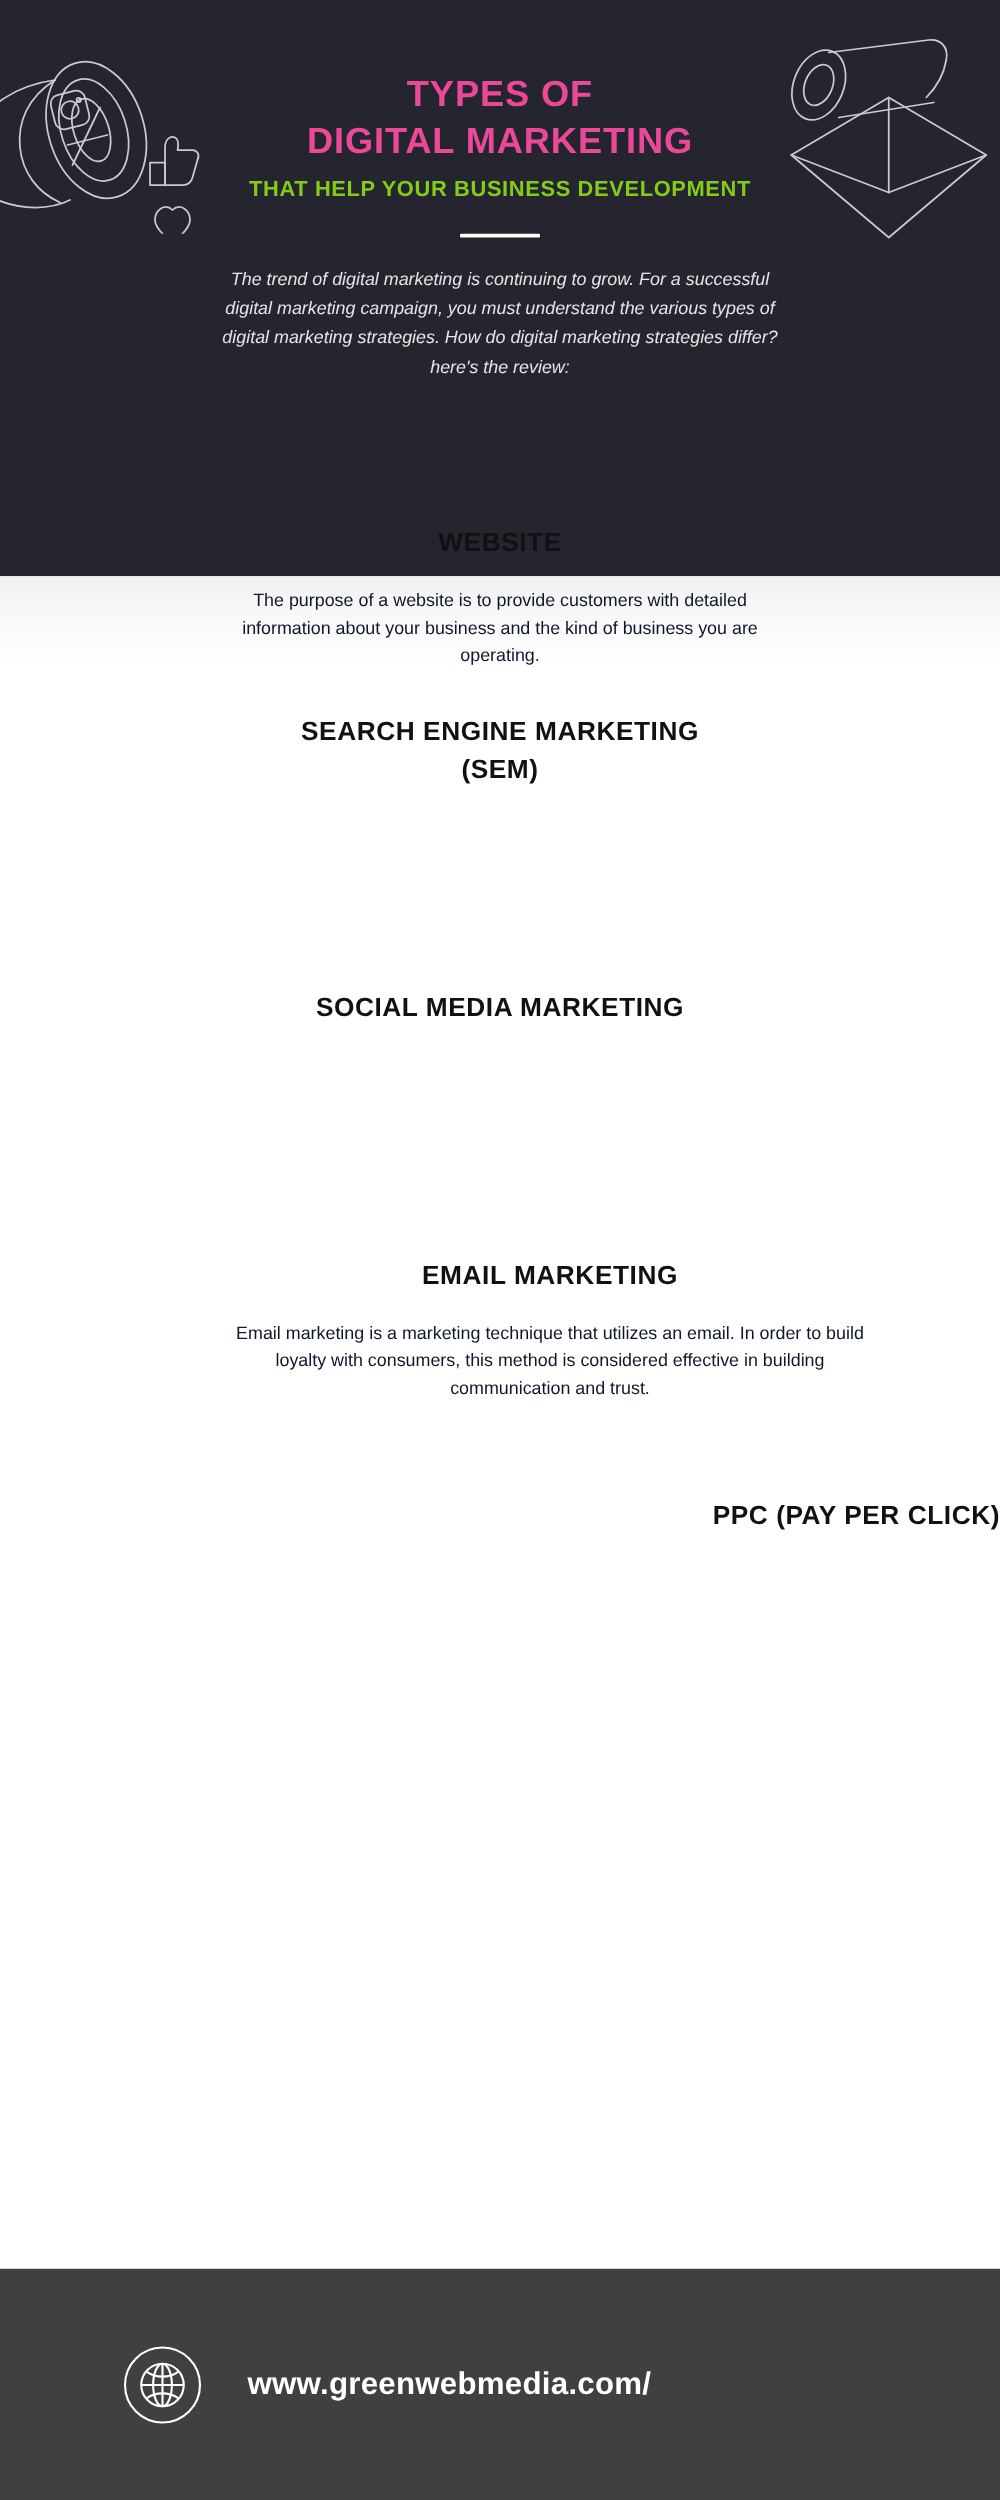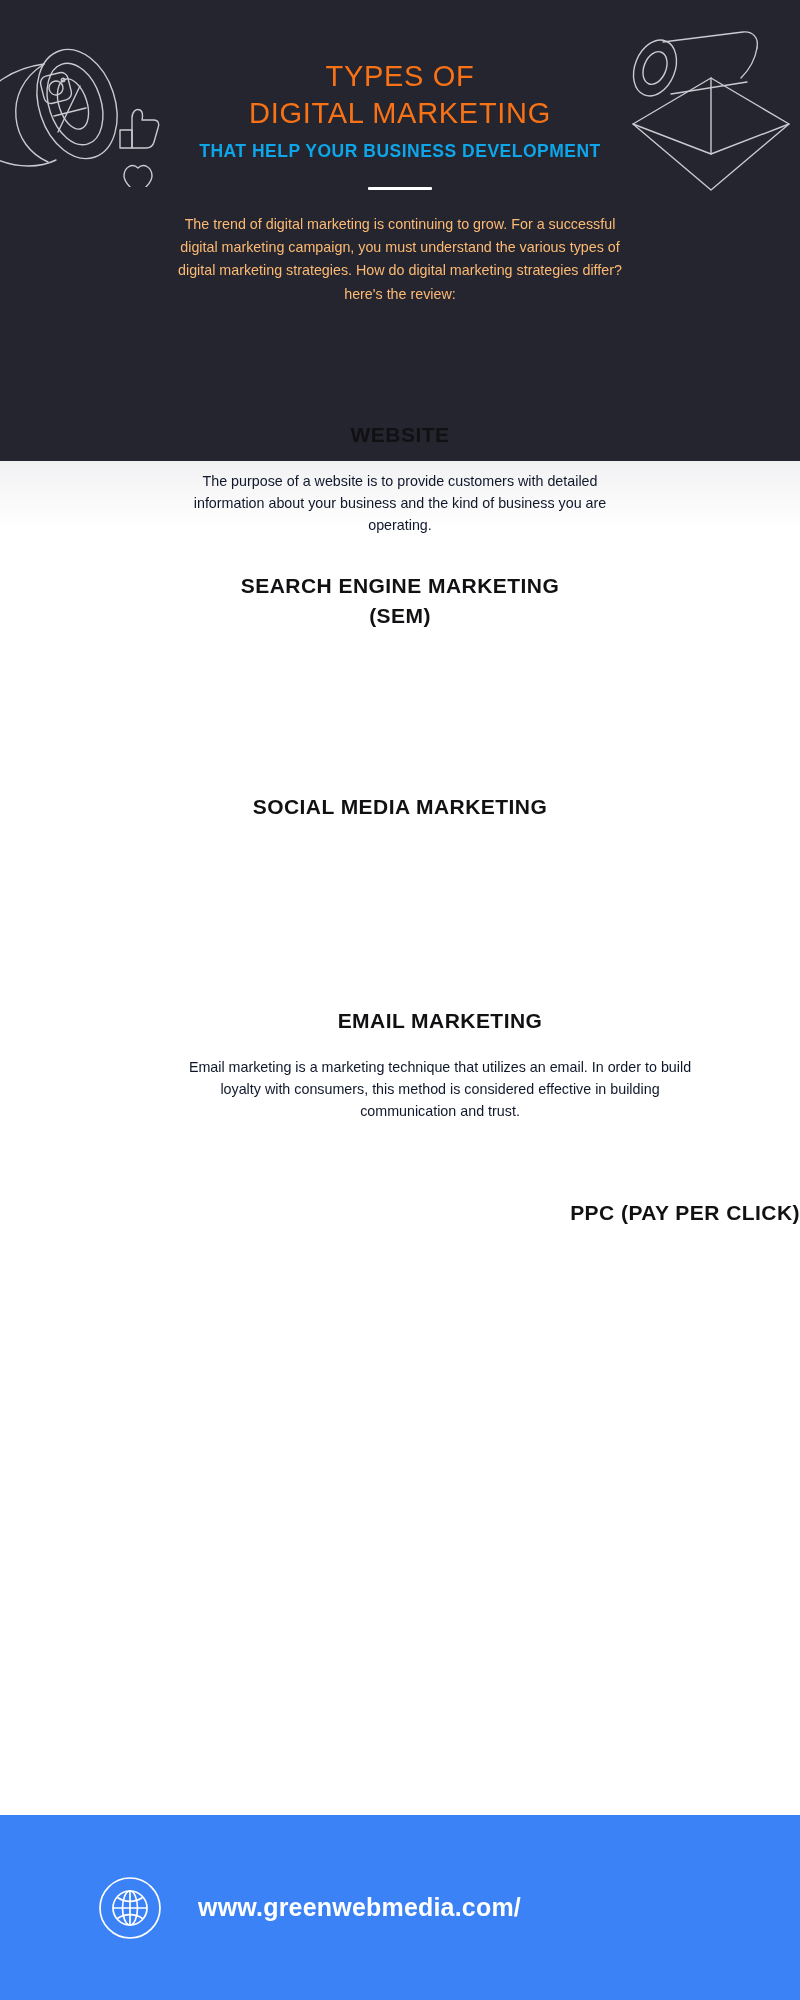--- a/index.html
+++ b/index.html
@@ -45,9 +45,9 @@
   }
 
   .title-line {
-    color:#f97316;
+    color:#ec4899;
     font-size:29px;
-    font-weight:normal;
+    font-weight:bold;
     letter-spacing:0.7px;
     line-height:1.26;
     text-transform:uppercase;

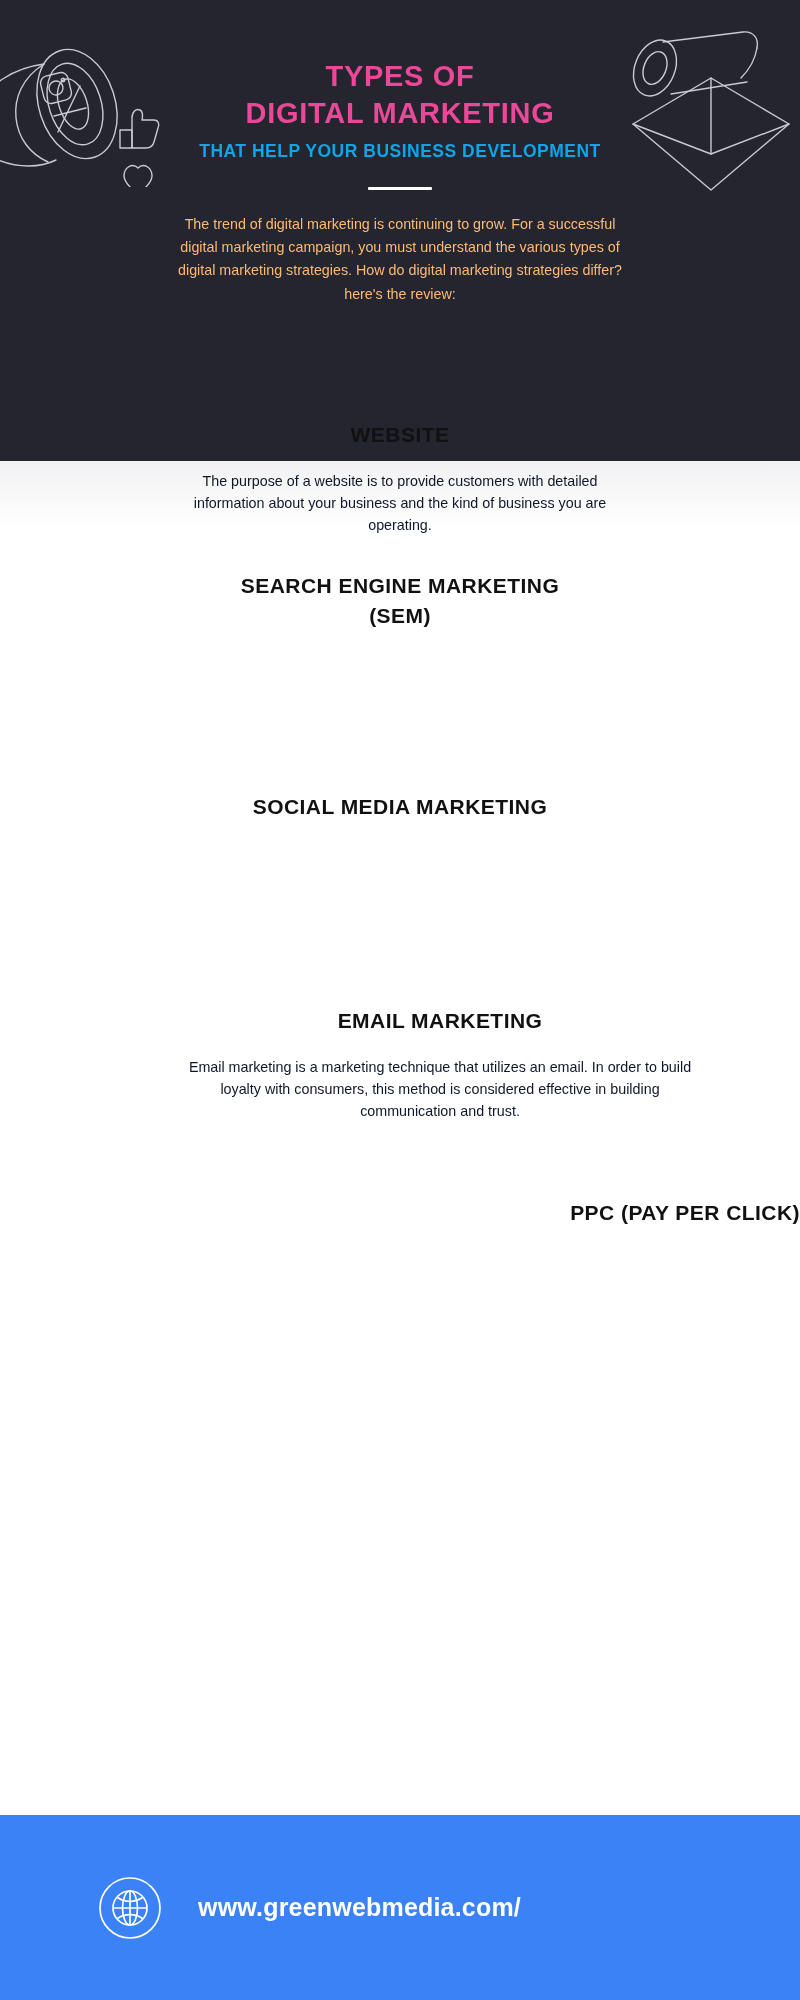--- a/index.html
+++ b/index.html
@@ -55,7 +55,7 @@
 
   .subtitle {
     margin-top:10px;
-    color:#0ea5e9;
+    color:#84cc16;
     font-size:17.5px;
     font-weight:bold;
     letter-spacing:0.5px;

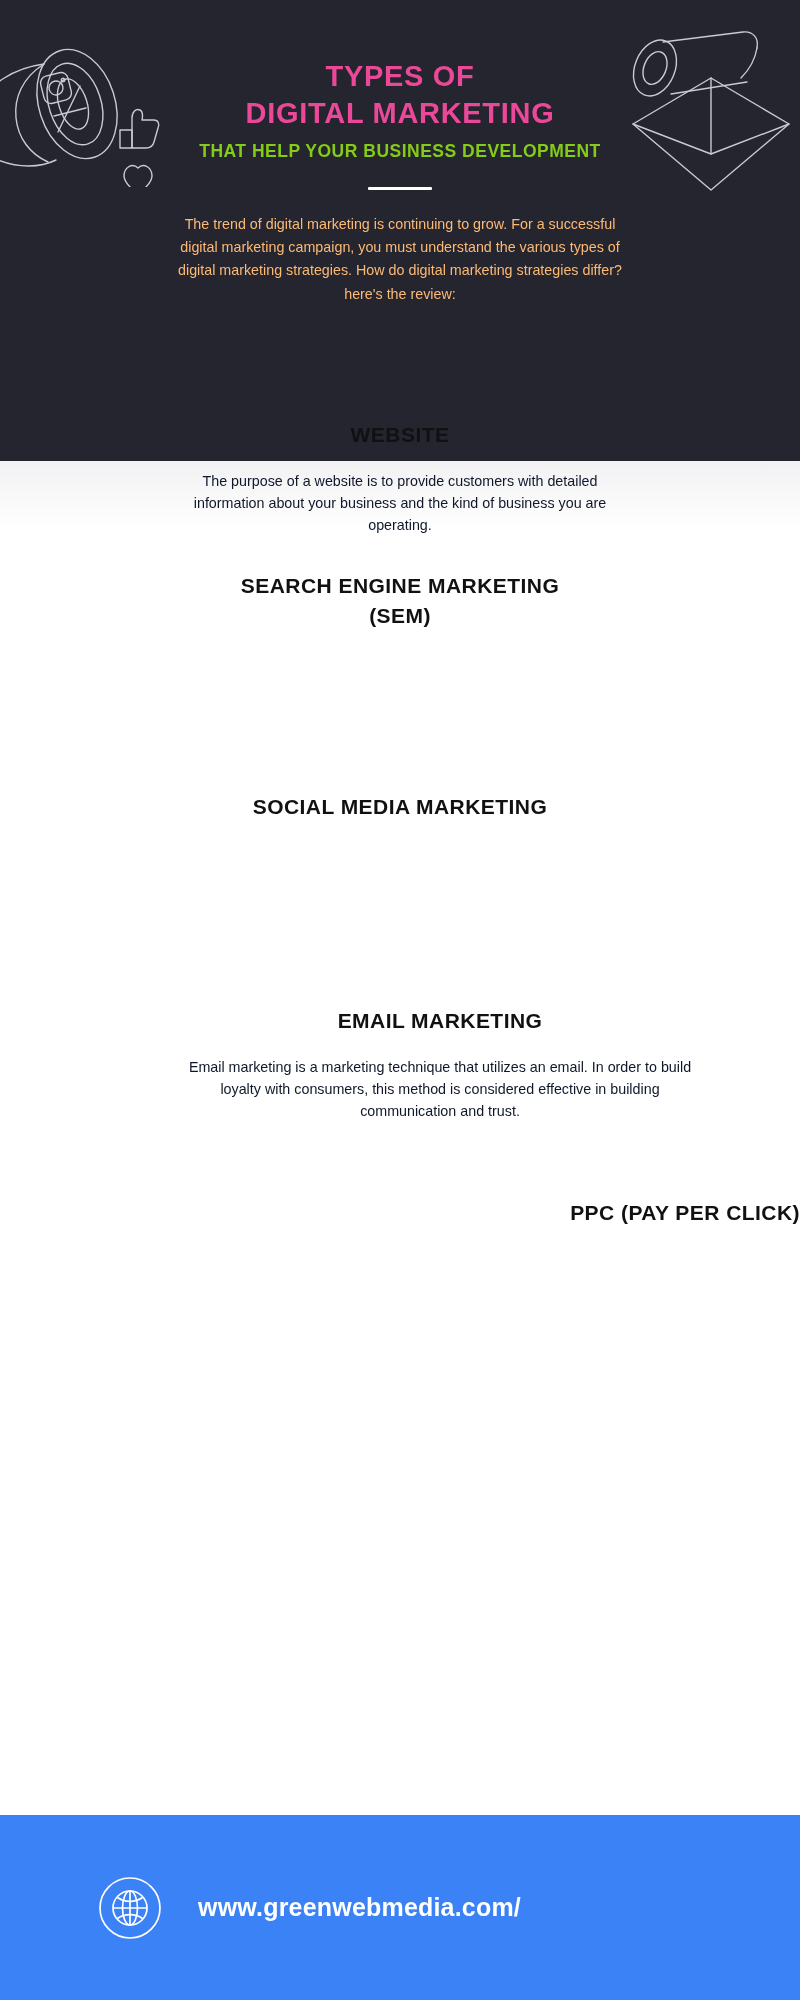--- a/index.html
+++ b/index.html
@@ -73,10 +73,11 @@
   .intro {
     margin:23px auto 4px auto;
     width:470px;
-    color:#fdba74;
+    color:#e5e5e5;
     font-size:14.3px;
     line-height:1.62;
     text-align:center;
+    font-style:italic;
   }
 
   

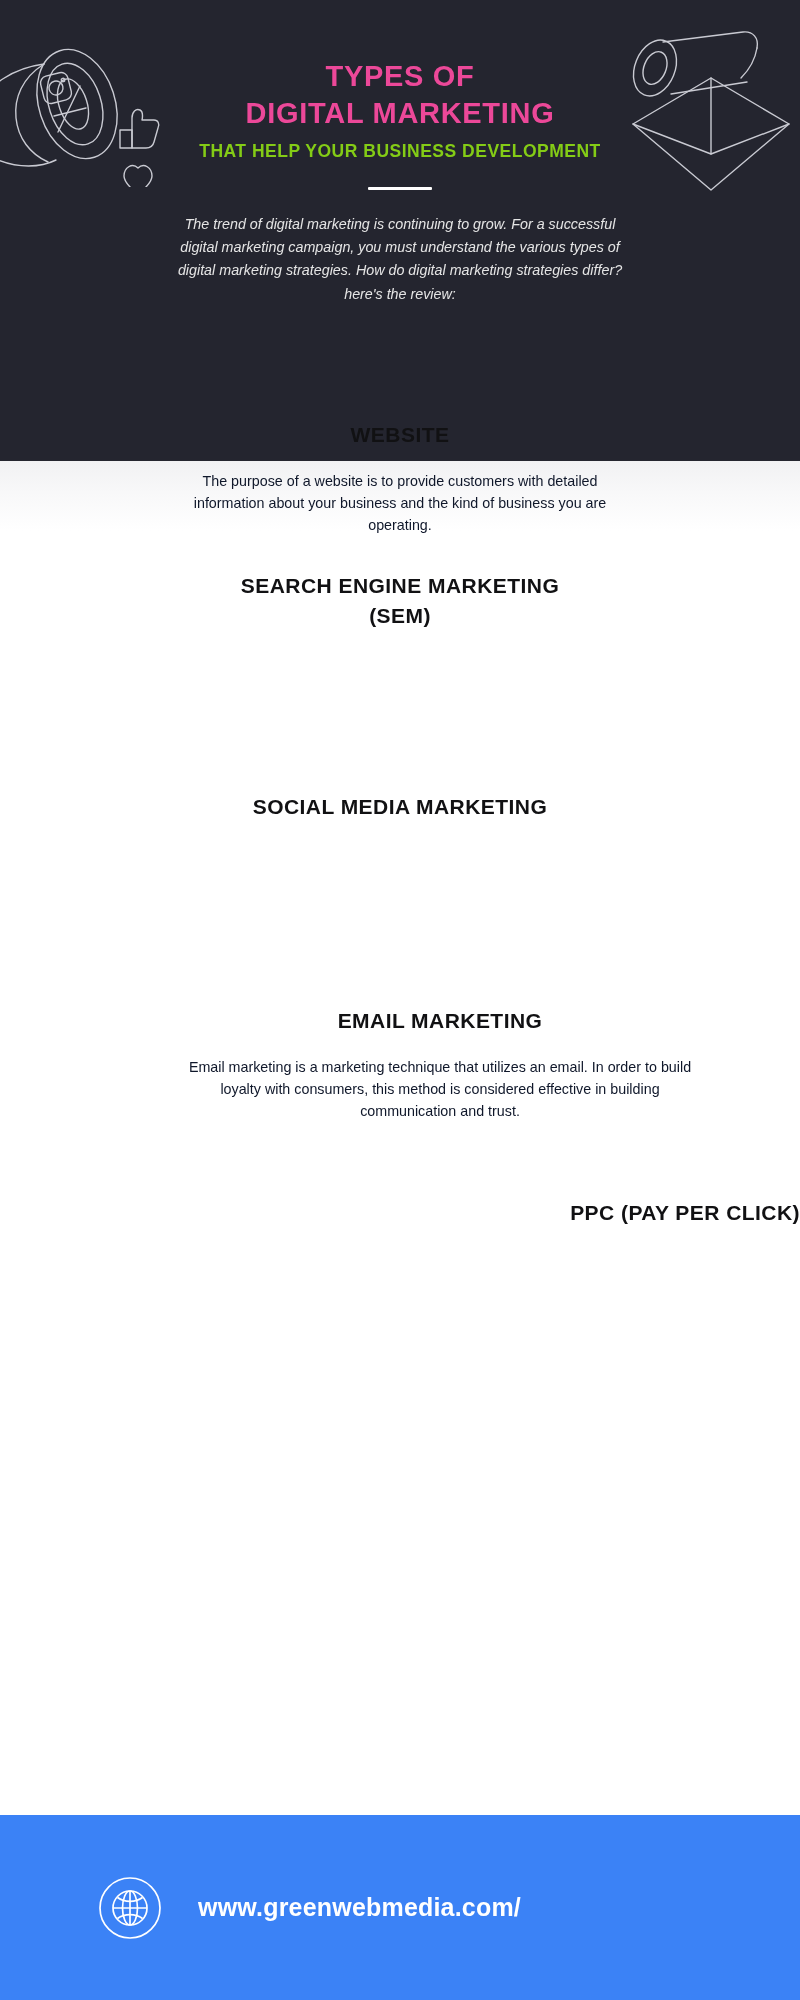--- a/index.html
+++ b/index.html
@@ -137,7 +137,7 @@
     top:1815px;
     width:800px;
     height:185px;
-    background:#3b82f6;
+    background:#404040;
     display:flex;
     align-items:center;
     padding-left:98px;

